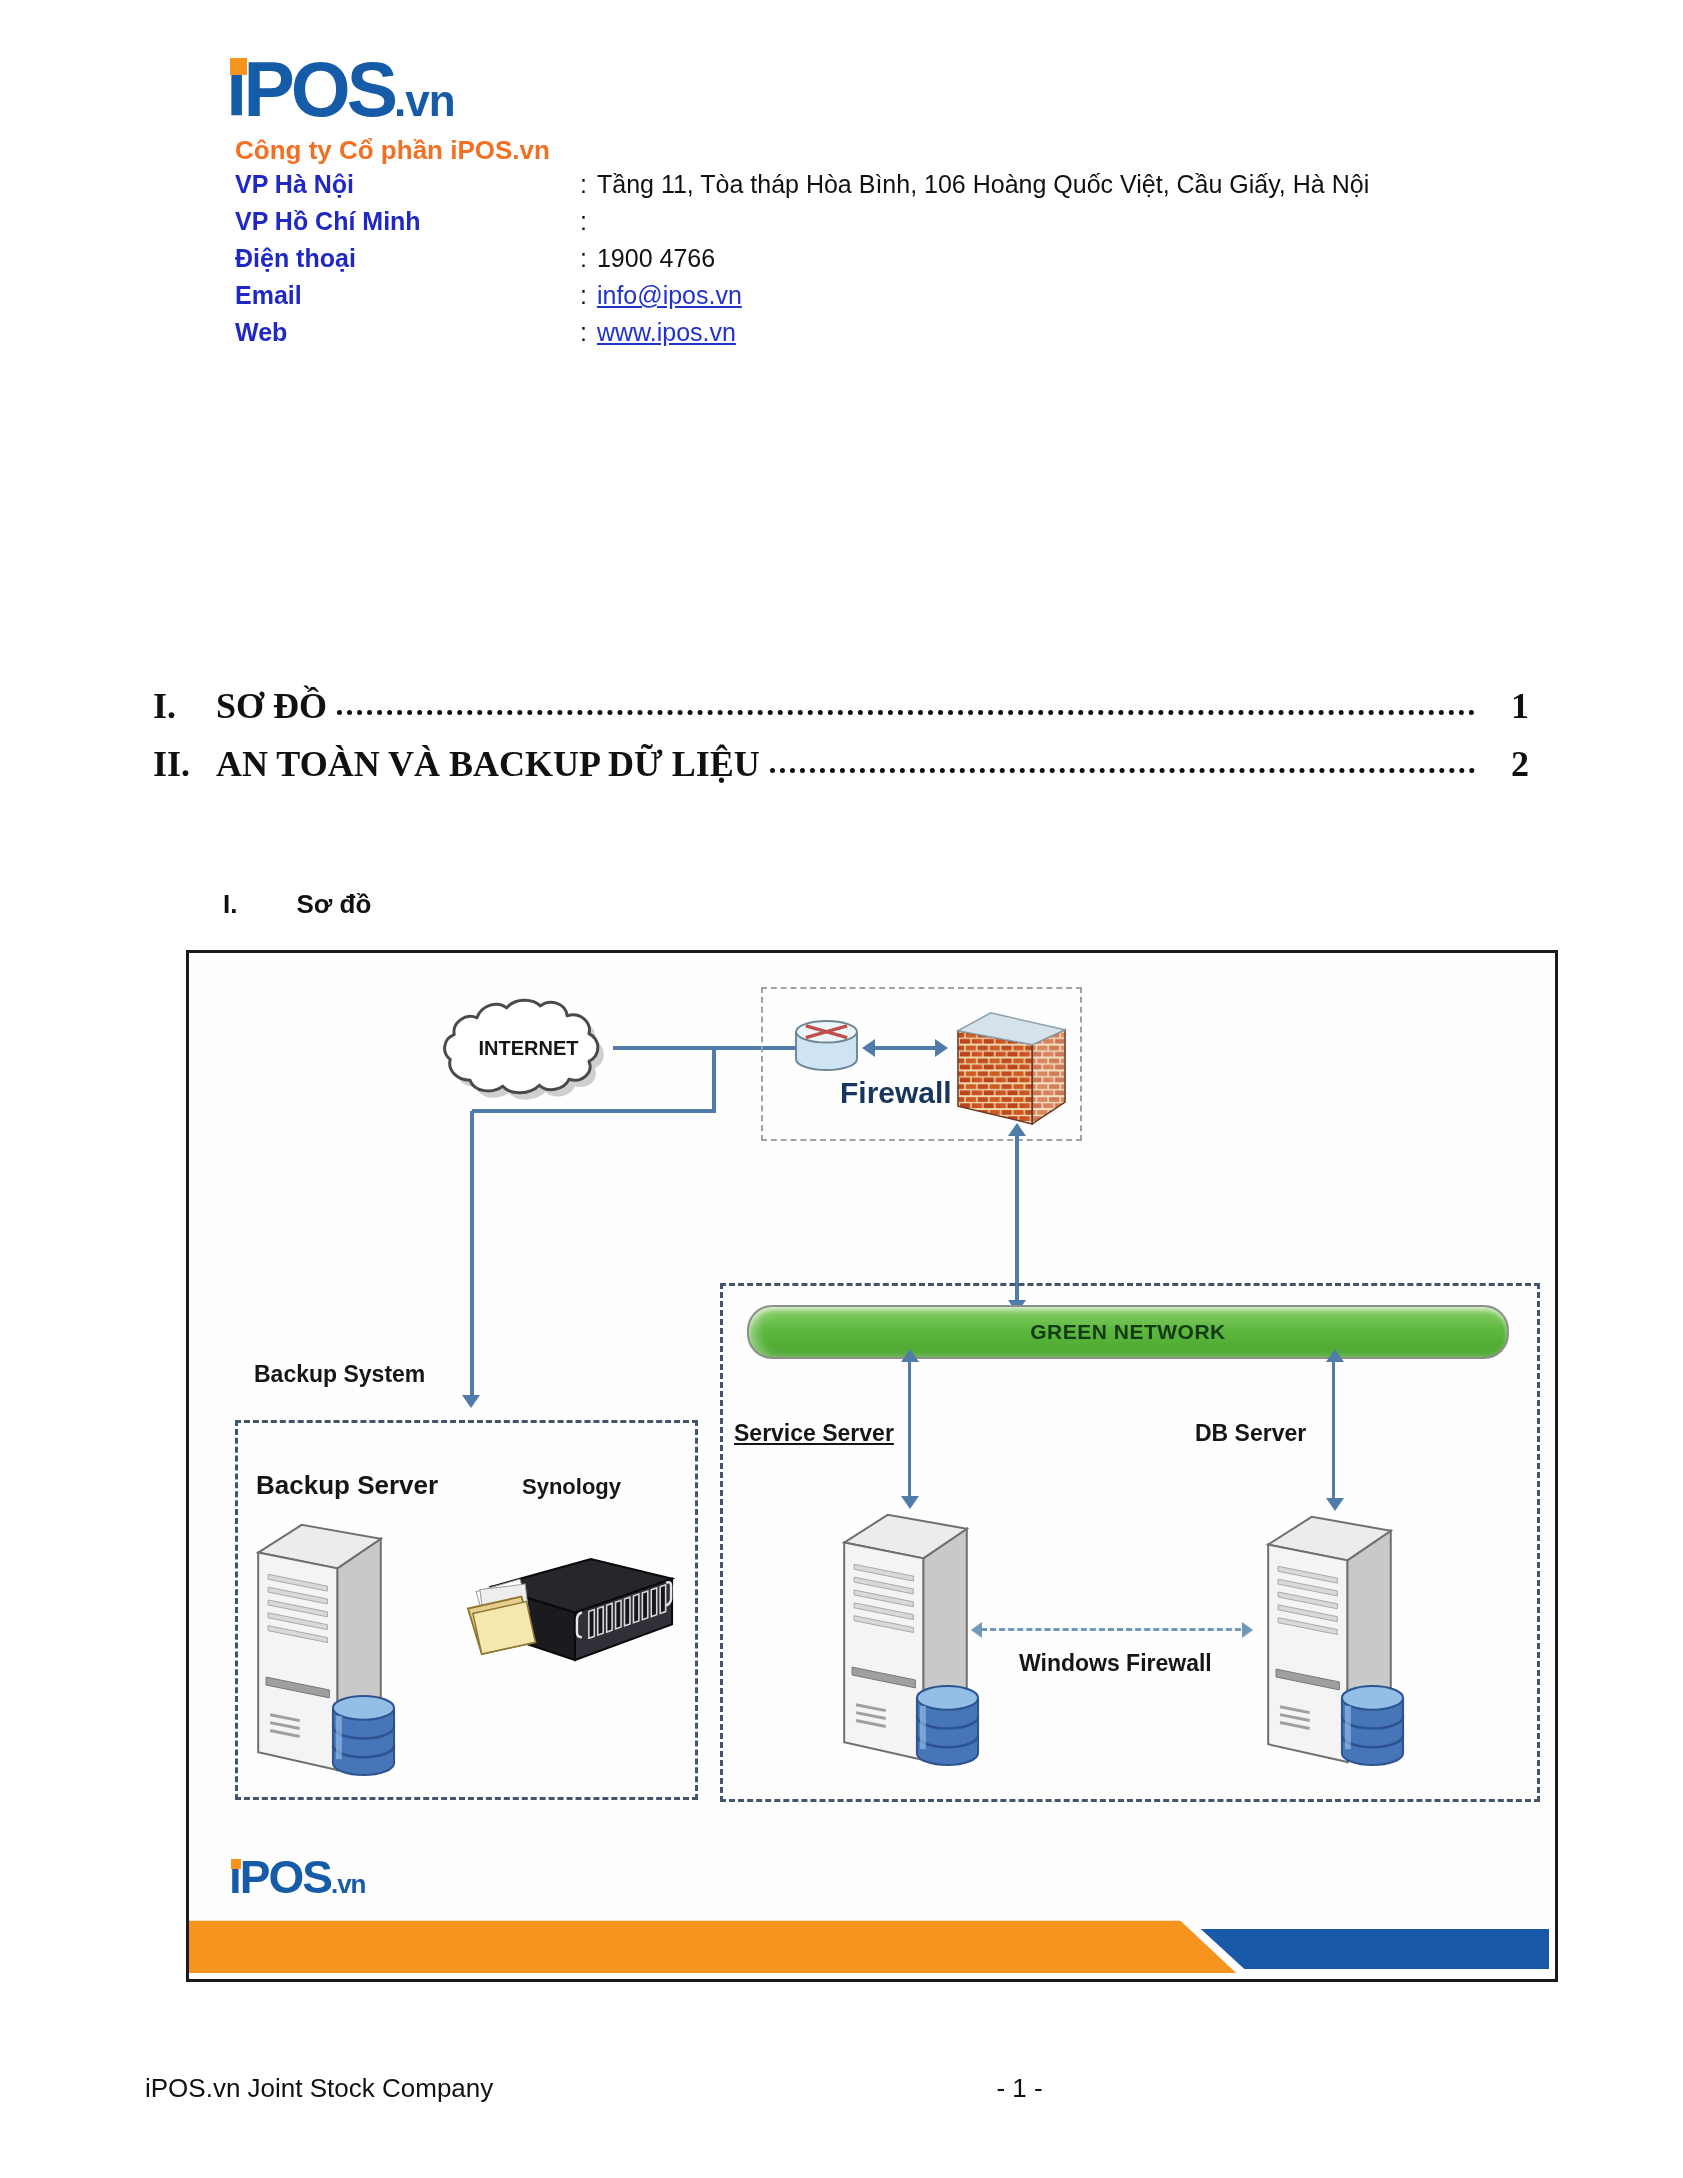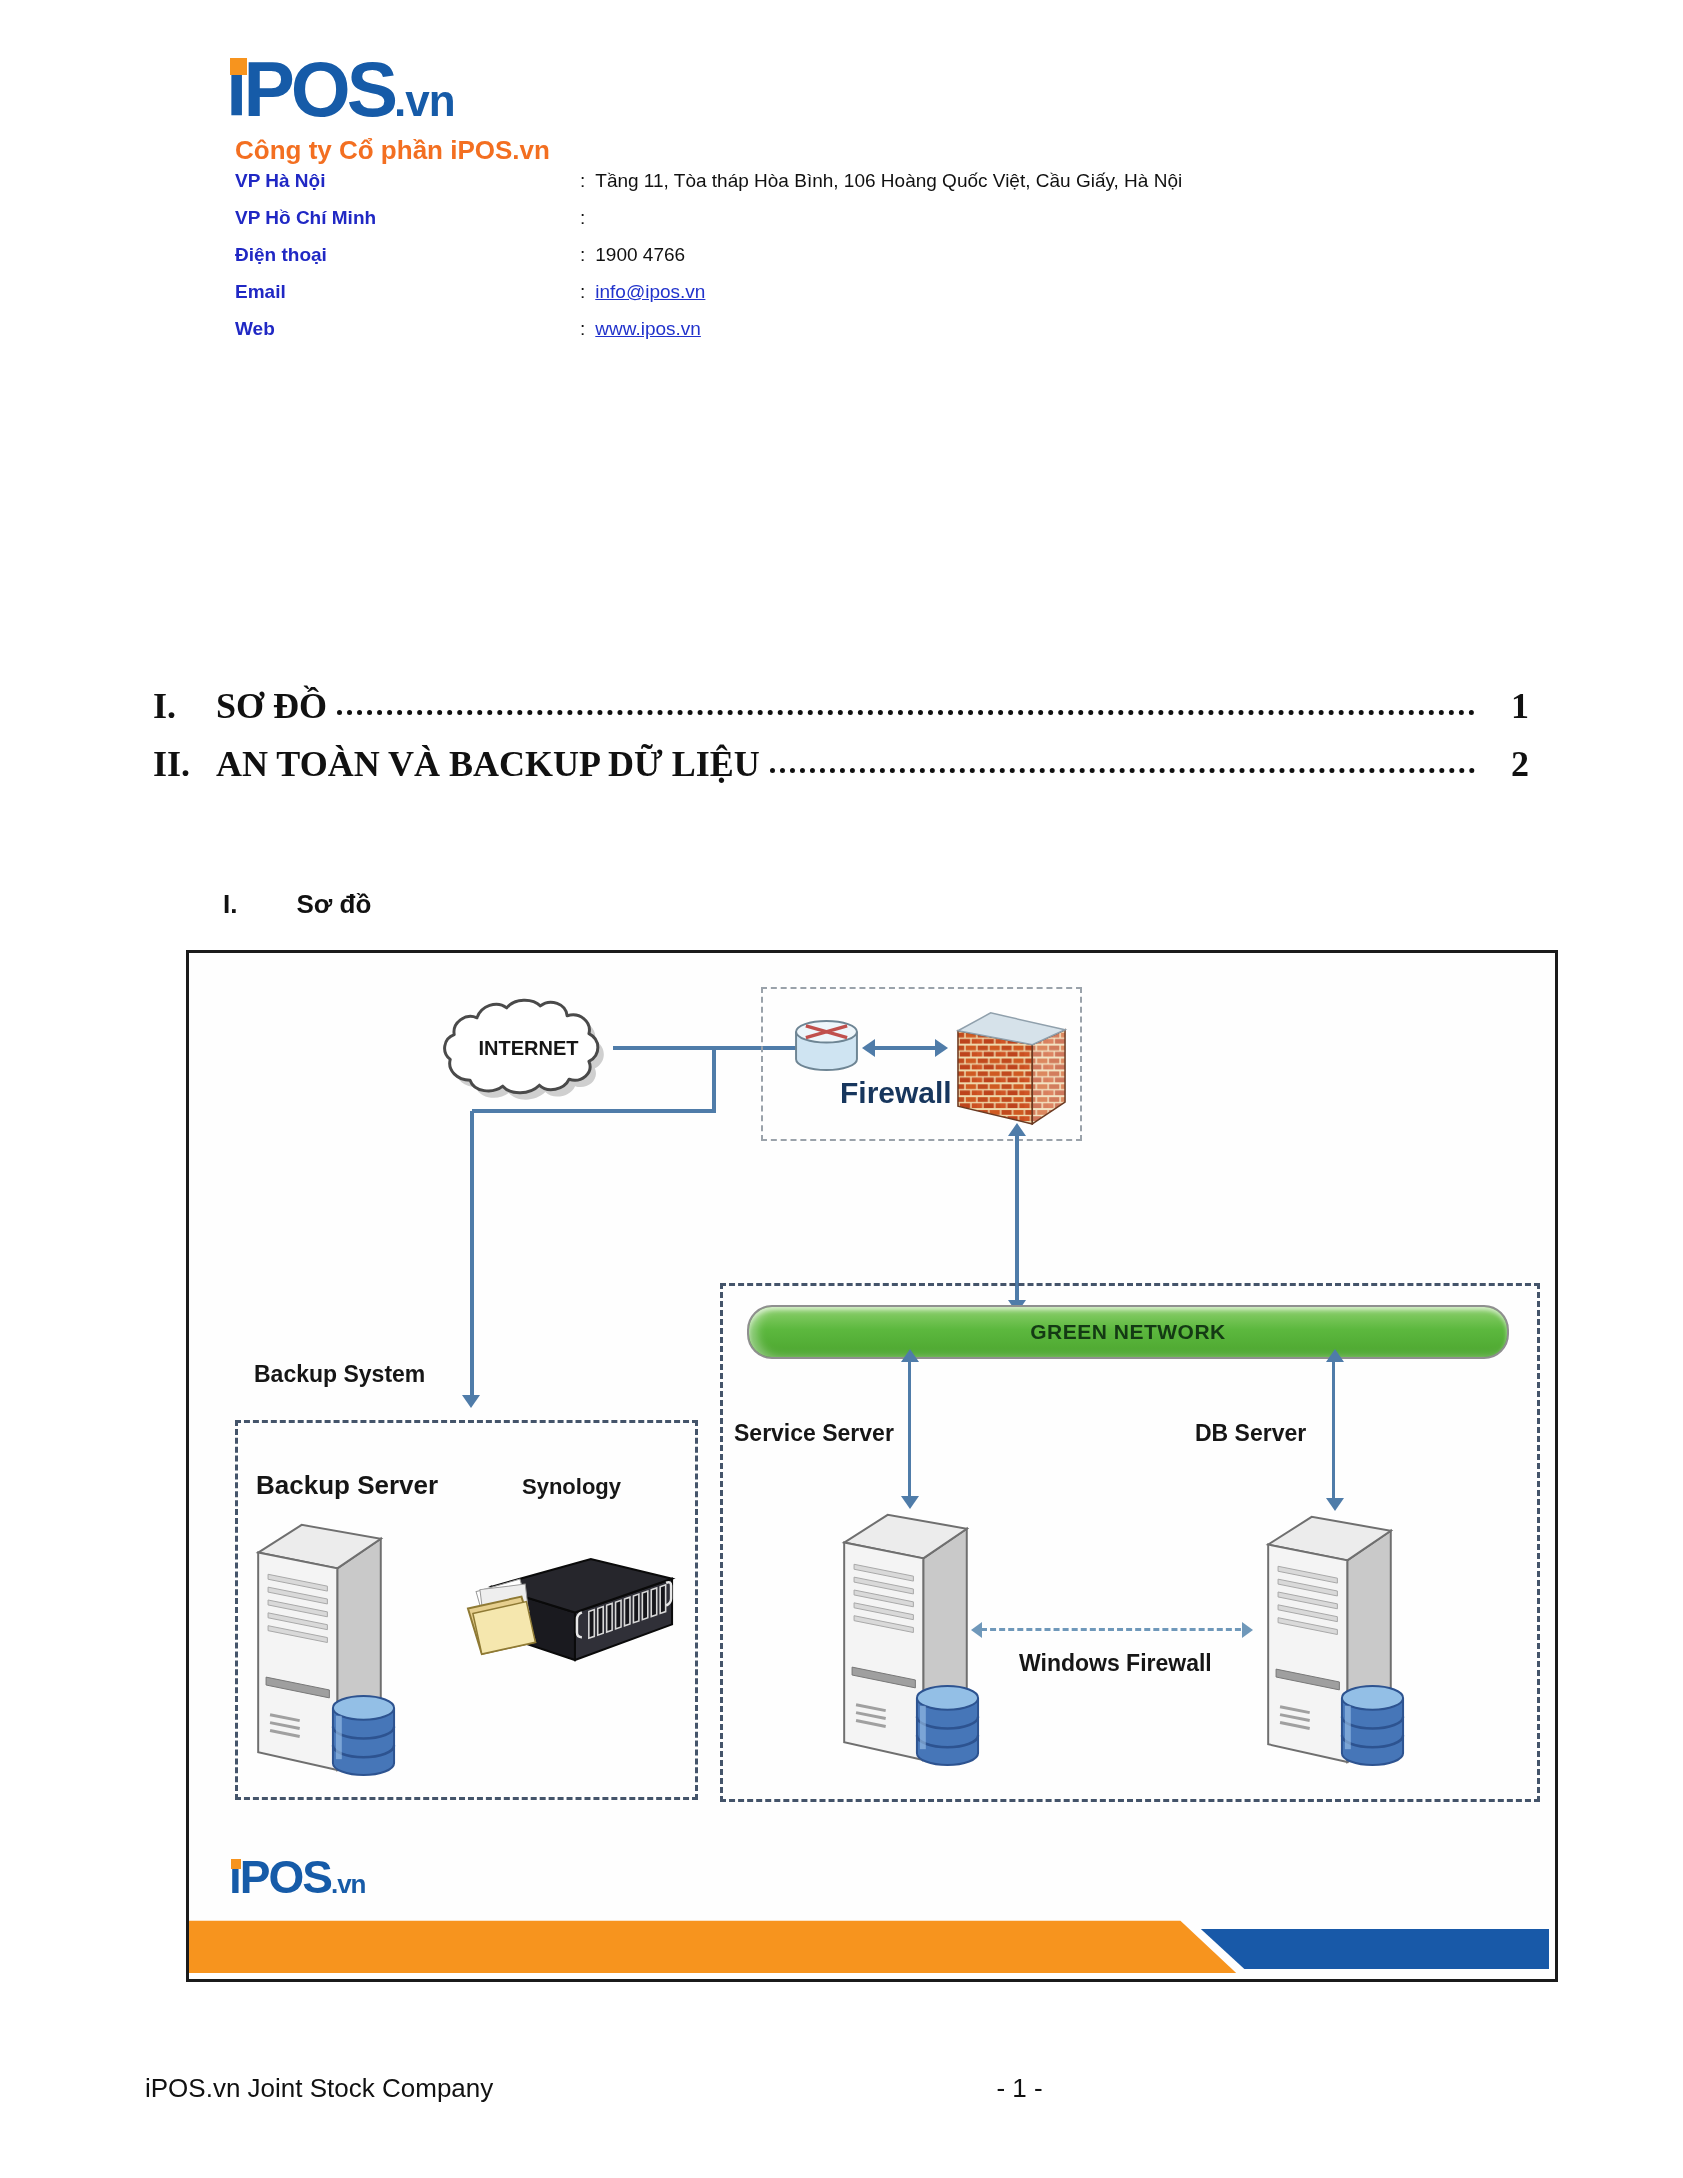--- a/index.html
+++ b/index.html
@@ -16,7 +16,7 @@
   
   .company-name{position:absolute;left:235px;top:135px;font-size:26px;font-weight:bold;color:#F36F21;}
   .contacts{position:absolute;left:235px;top:170px;width:1307px;}
-  .c-row{display:flex;height:37px;align-items:flex-start;font-size:19px;}
+  .c-row{display:flex;height:37px;align-items:flex-start;font-size:25px;}
   .c-label{width:345px;font-weight:bold;color:#2028C4;flex:none;}
   .c-sep{margin-right:10px;color:#111;}
   .c-val{color:#111;white-space:nowrap;}

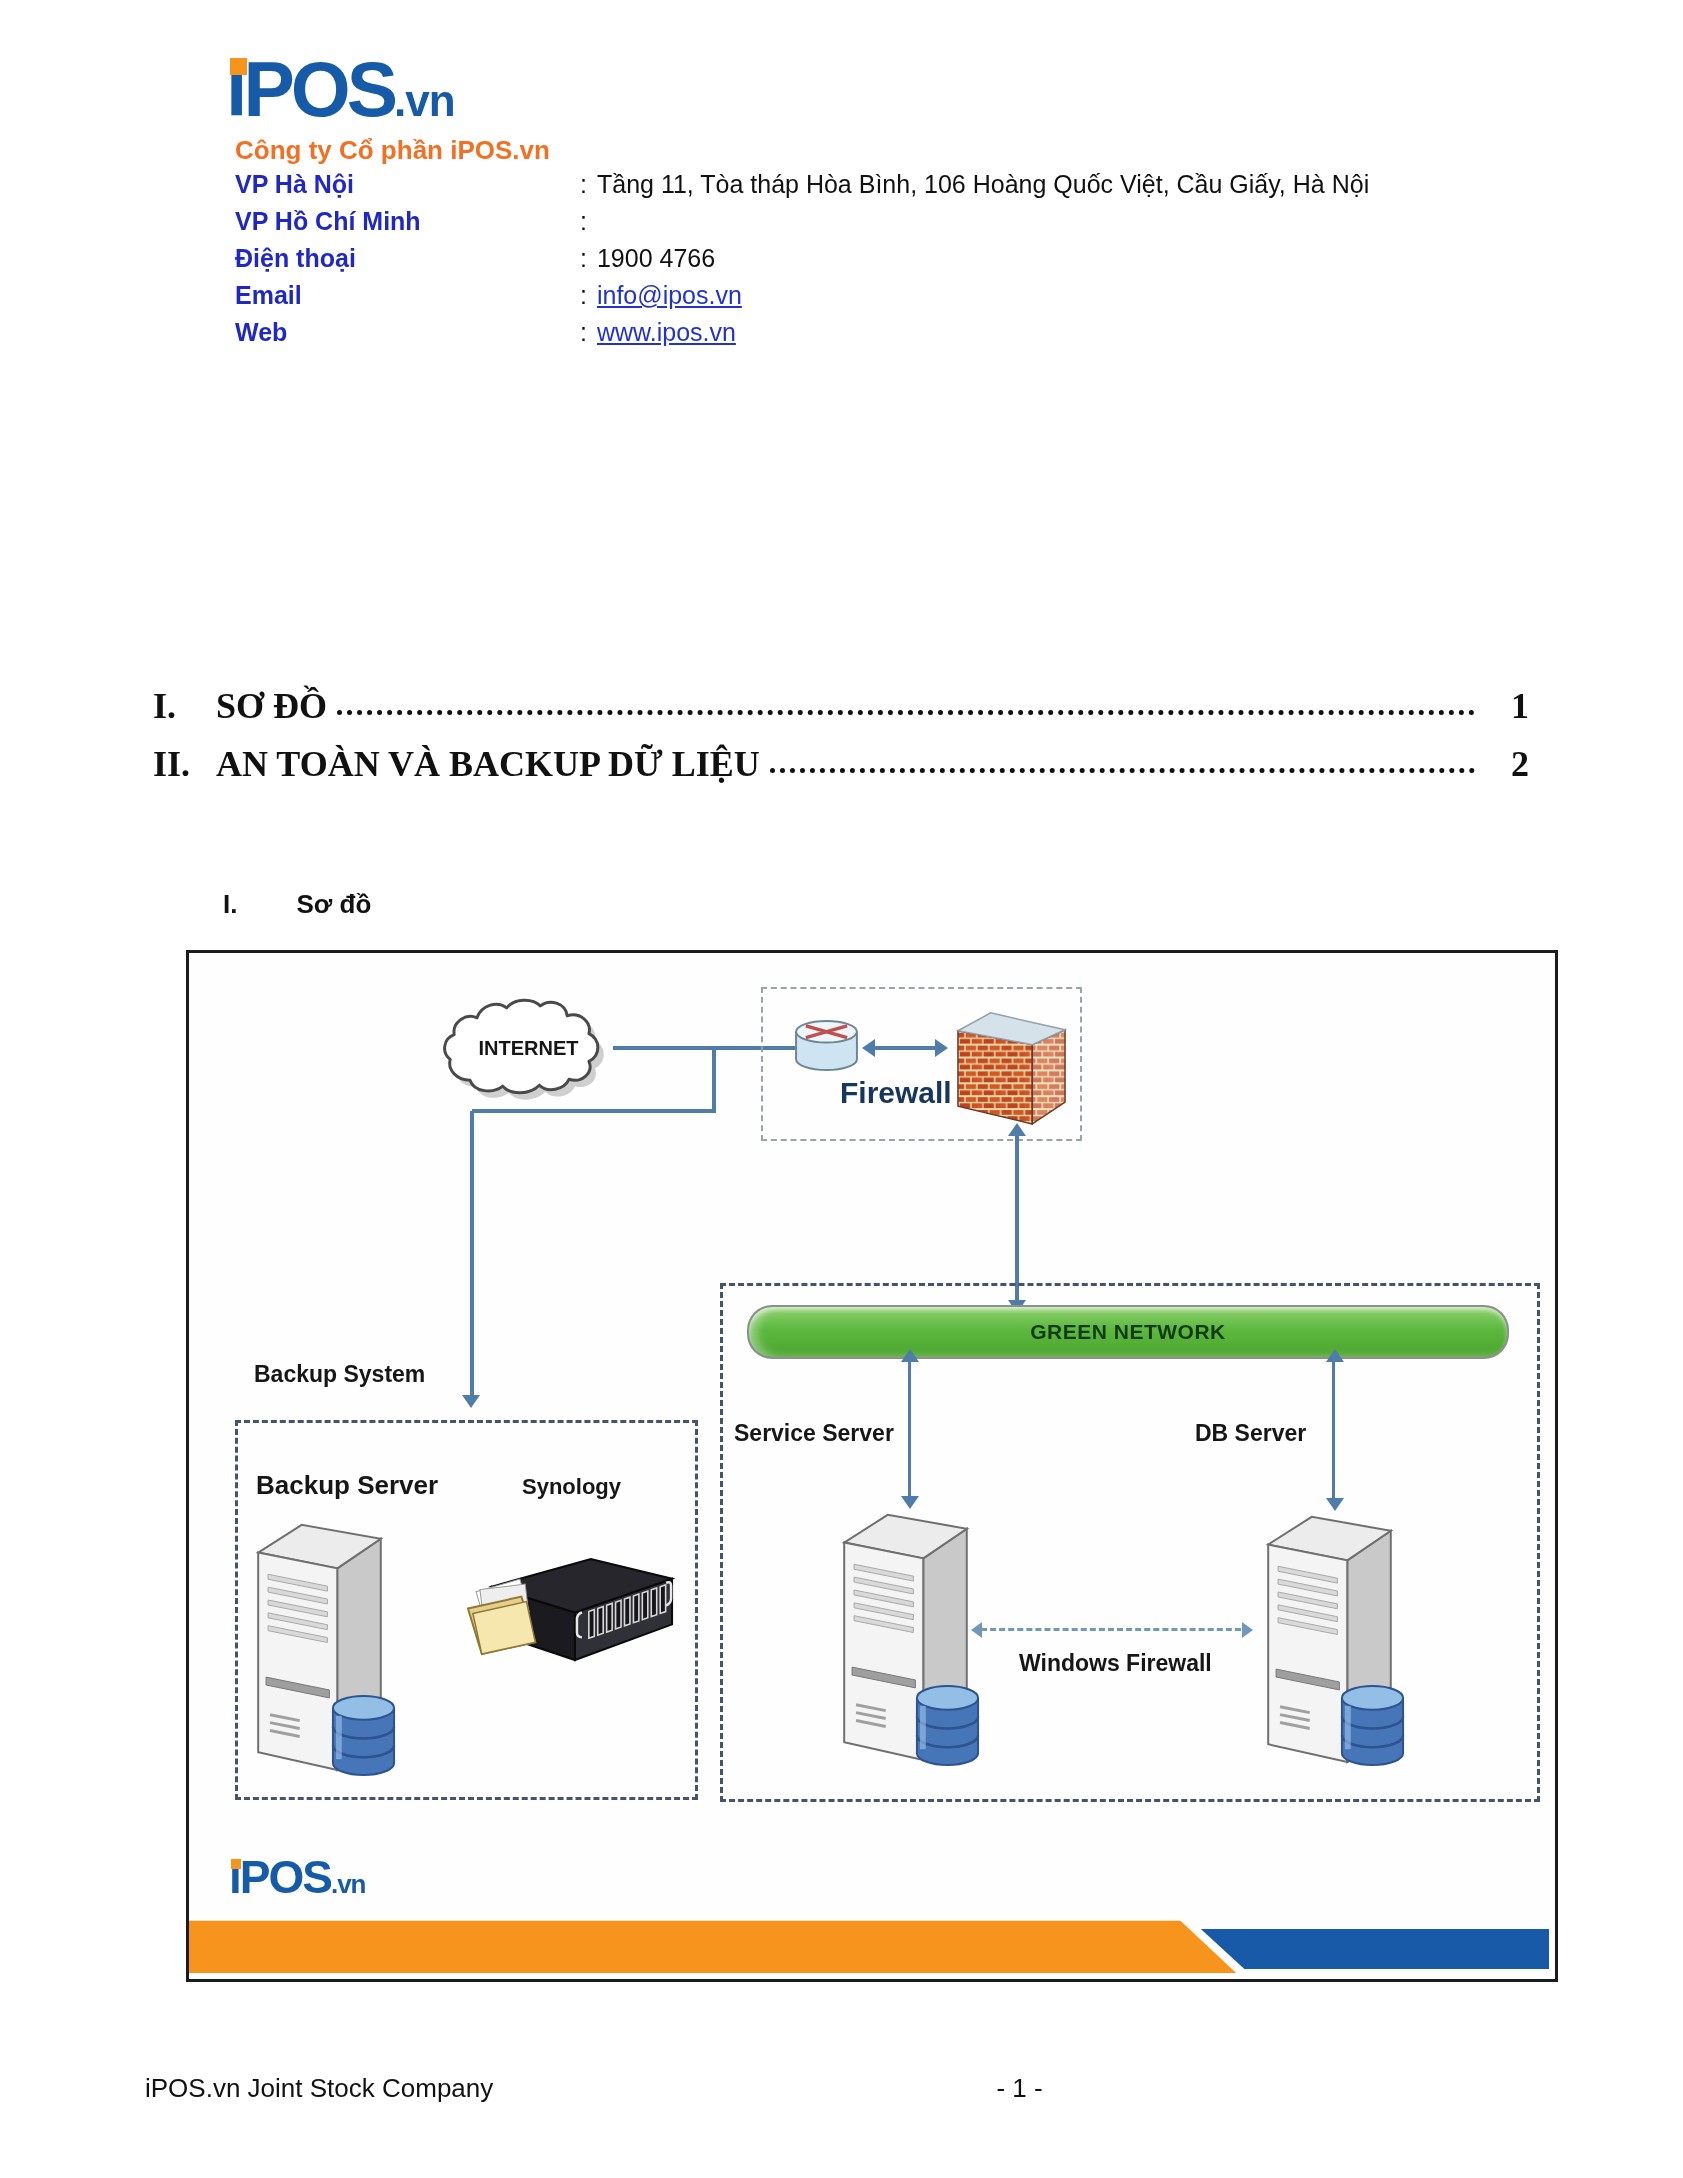--- a/index.html
+++ b/index.html
@@ -189,7 +189,7 @@
     <div class="ah ah-up" style="left:1137px;top:396px;"></div>
     <div class="ah ah-down" style="left:1137px;top:545px;"></div>
 
-    <div class="dlabel" style="left:545px;top:467px;">Service Server</div>
+    <div class="dlabel" style="left:545px;top:467px;text-decoration:underline;">Service Server</div>
     <div class="dlabel" style="left:1006px;top:467px;">DB Server</div>
 
     <div class="abs" style="left:645px;top:550px;">

